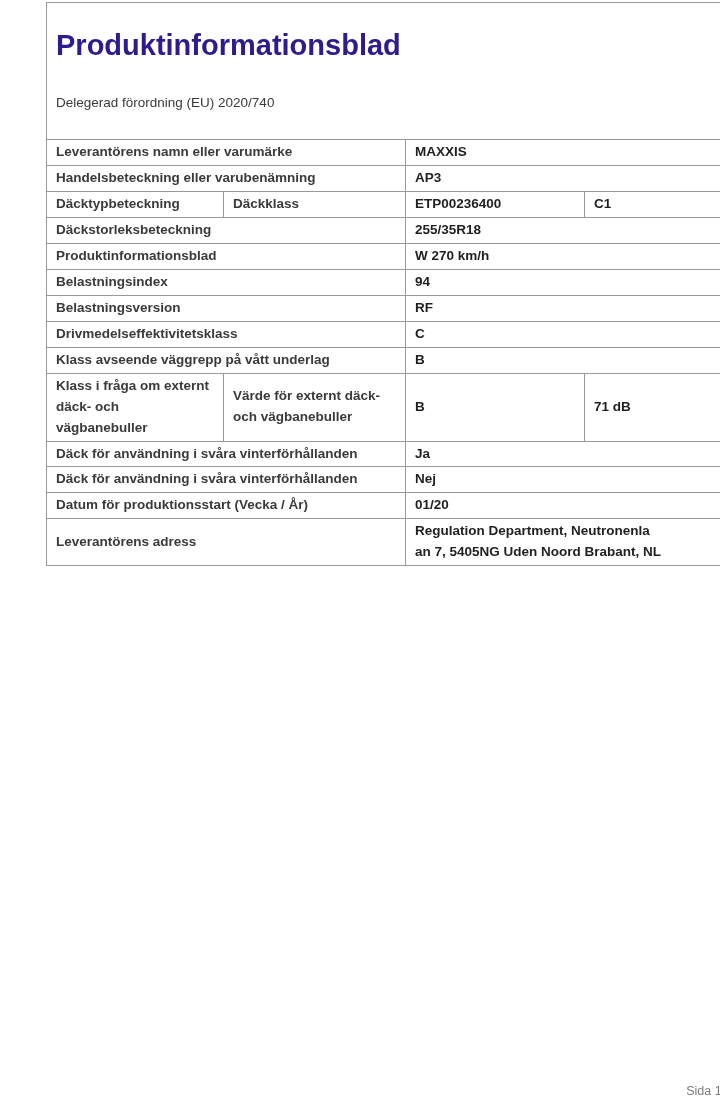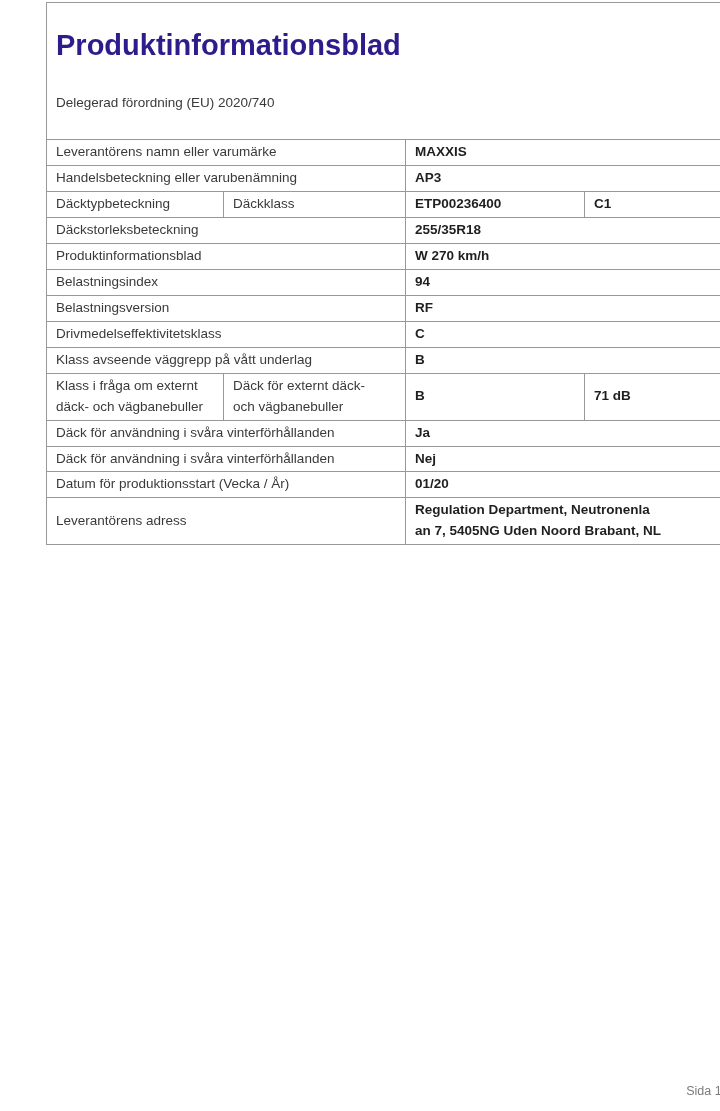--- a/index.html
+++ b/index.html
@@ -42,7 +42,7 @@
   td.label {
     text-align: left;
     color: var(--label-color);
-    font-weight: normal;
+    font-weight: bold;
   }
   td.value {
     text-align: left;

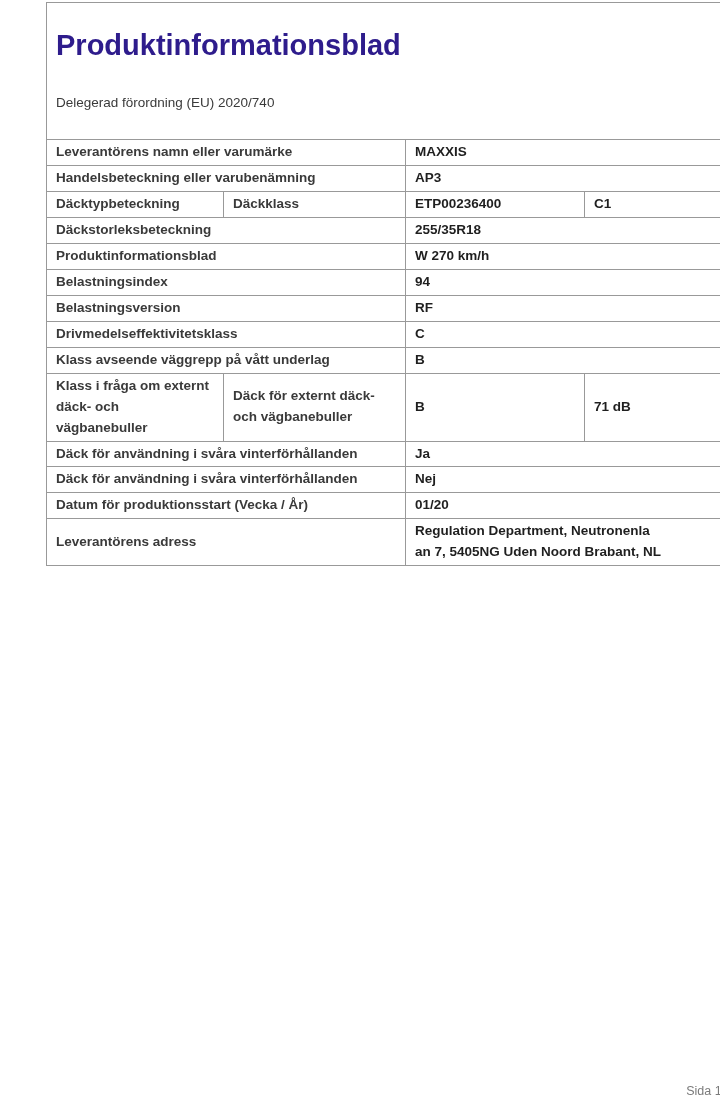--- a/index.html
+++ b/index.html
@@ -137,7 +137,7 @@
         <tr class="tall">
           <td colspan="1" class="label">Klass i fråga om externt
 däck- och vägbanebuller</td>
-          <td colspan="1" class="label">Däck för externt däck-
+          <td colspan="1" class="label">Värde för externt däck-
 och vägbanebuller</td>
           <td colspan="1" class="value">B</td>
           <td colspan="1" class="value">71 dB</td>

